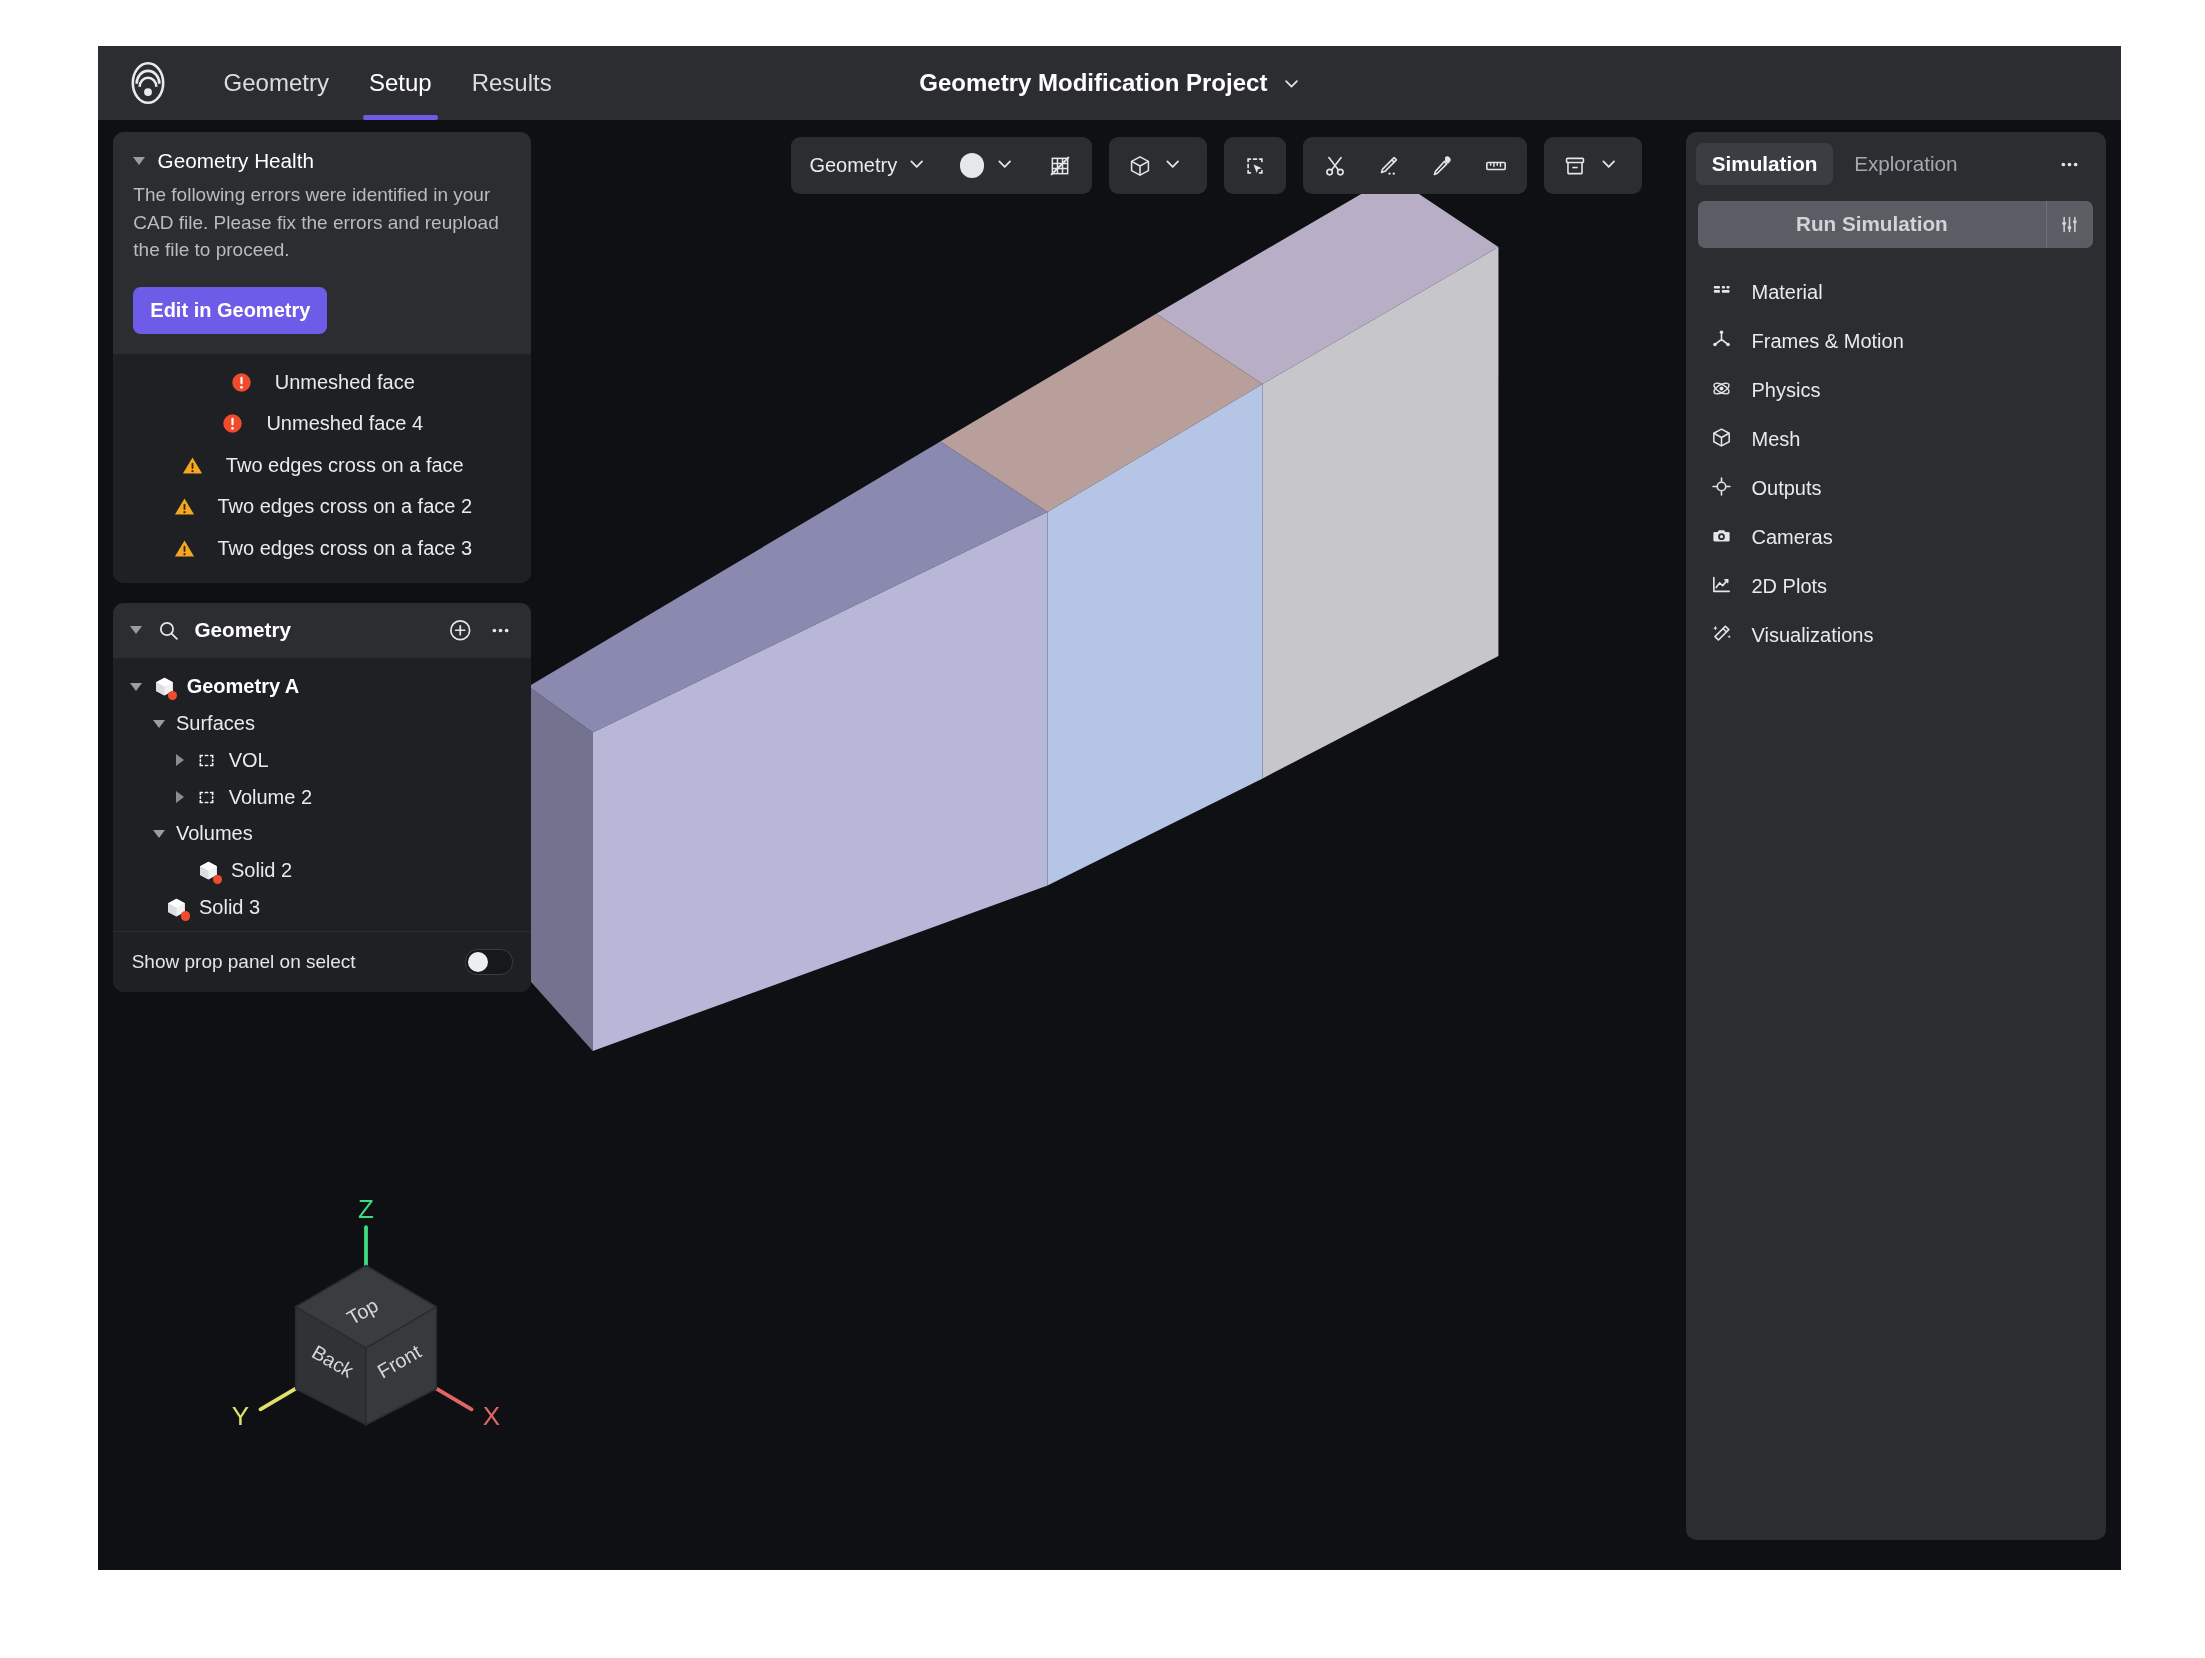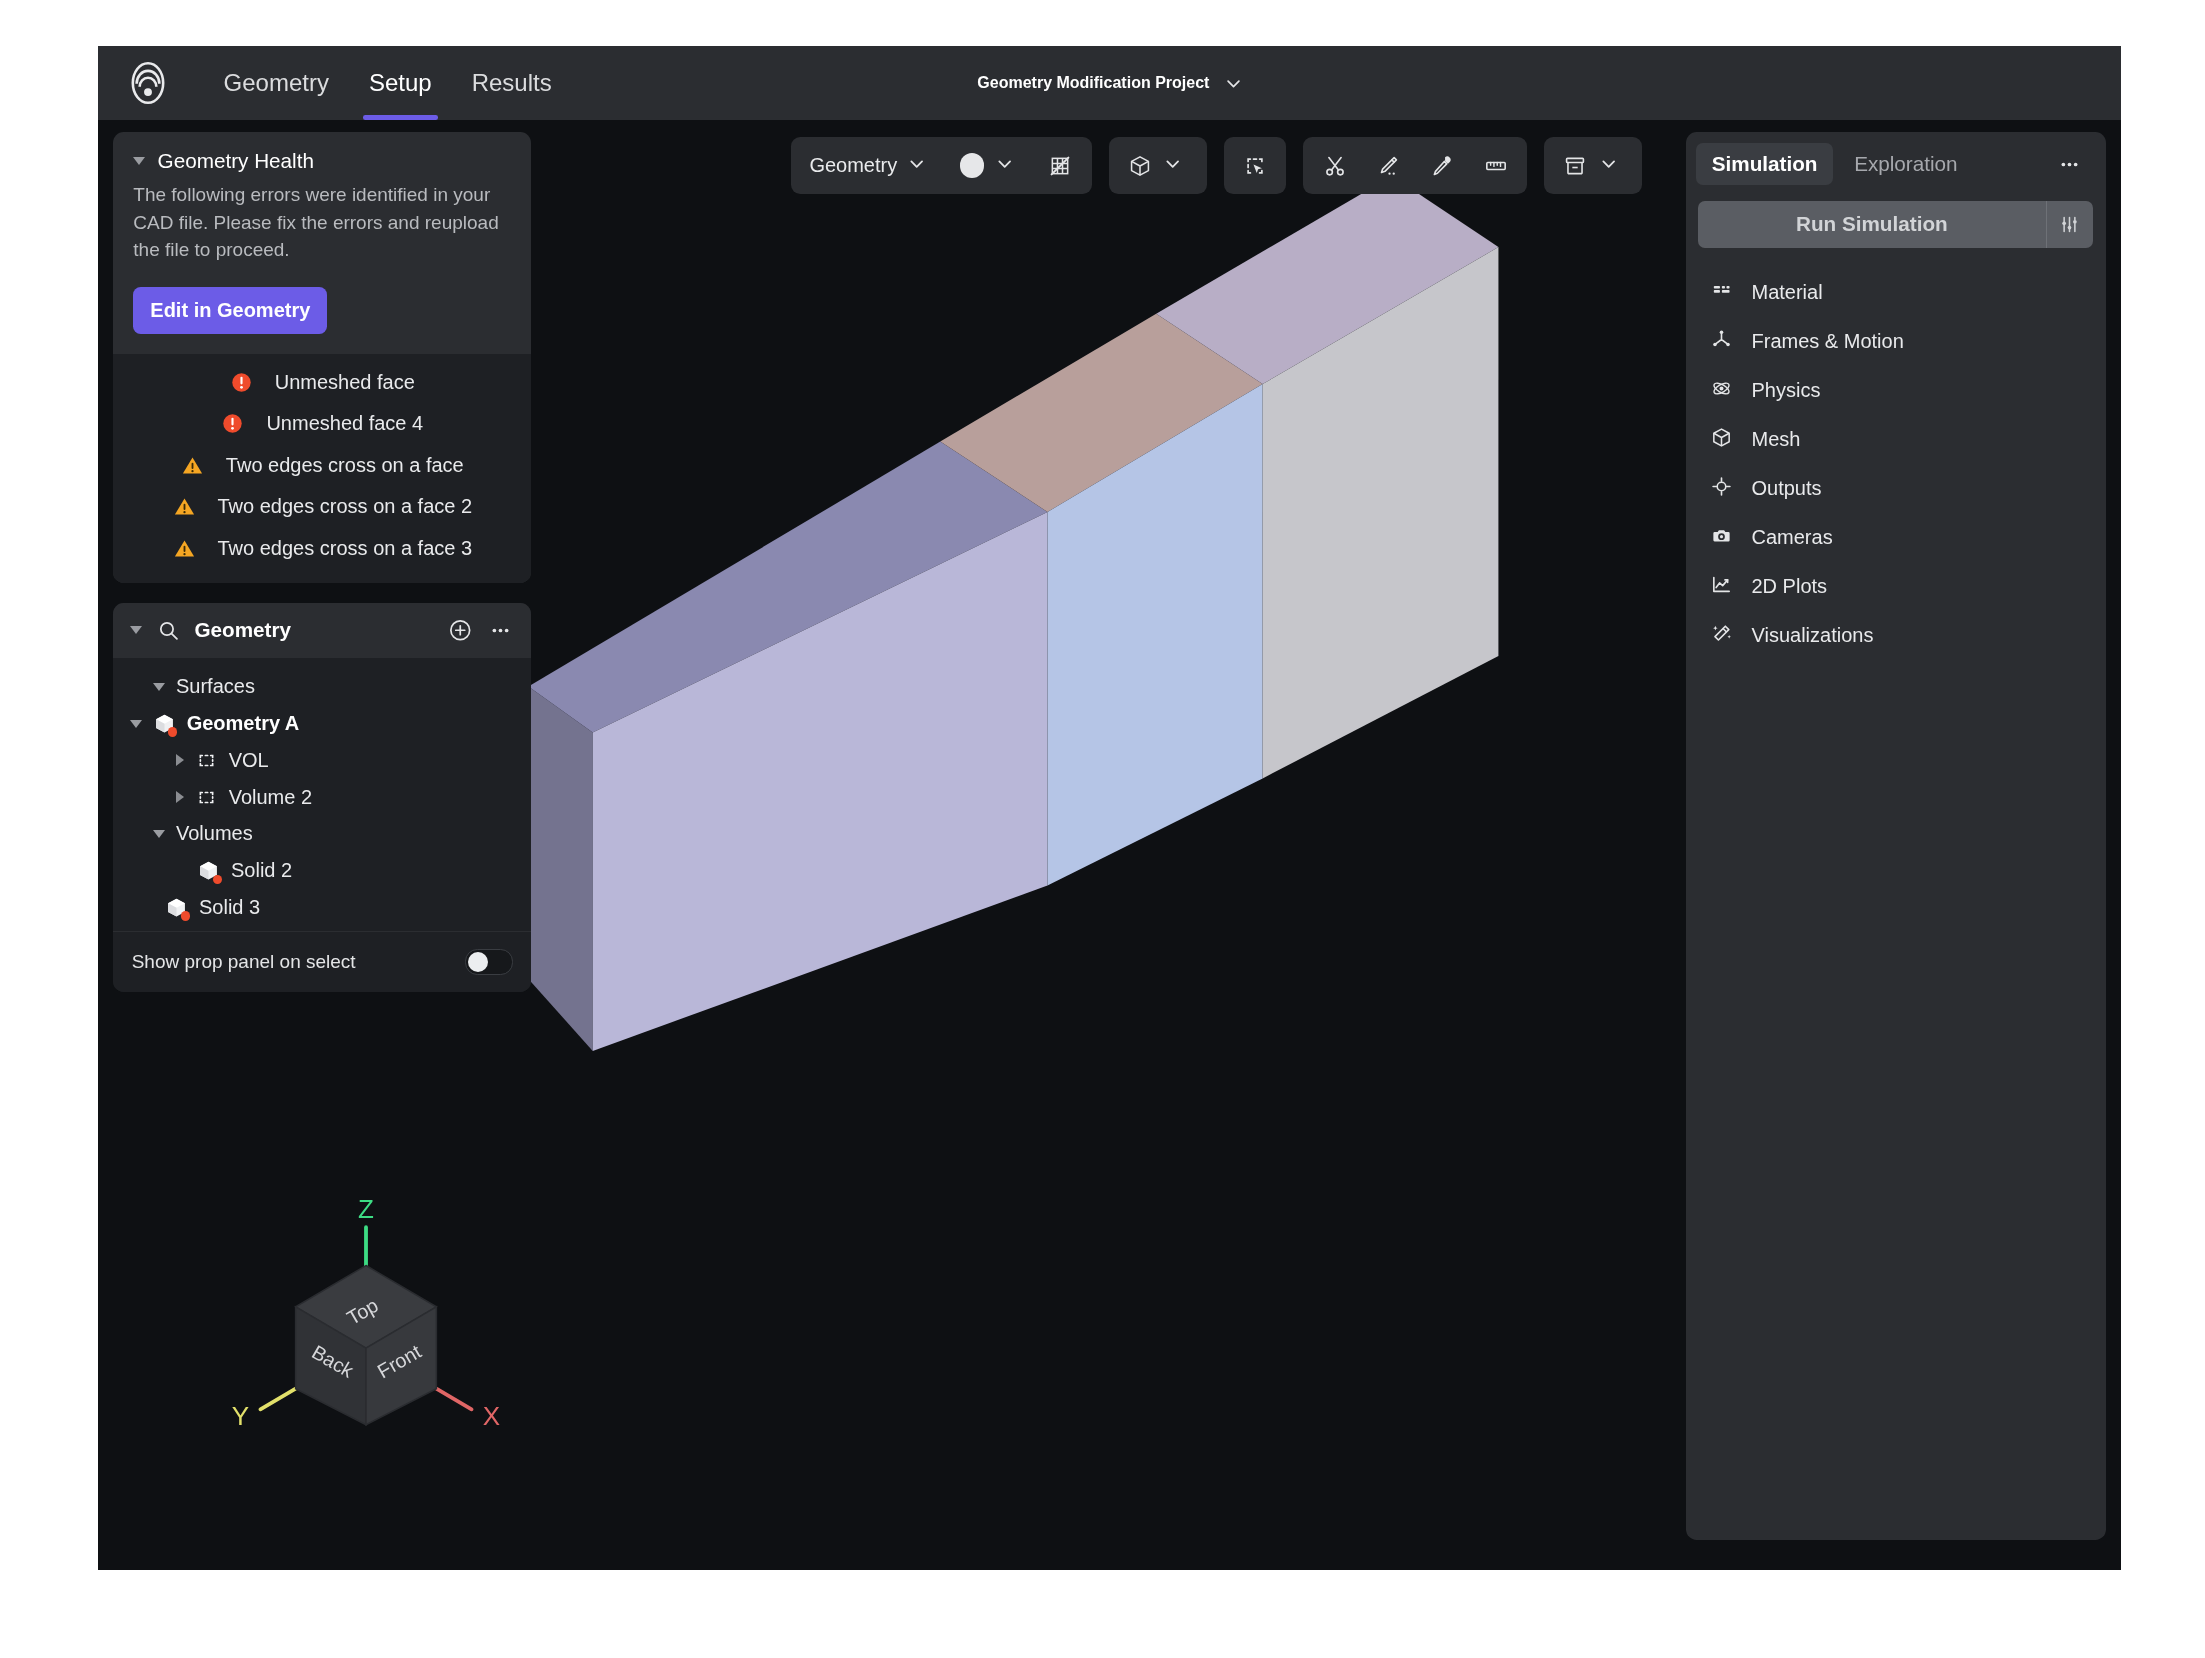--- a/index.html
+++ b/index.html
@@ -15,7 +15,7 @@
   .navtab.active:after{content:"";position:absolute;left:13.8px;right:13.8px;bottom:0;height:5.4px;background:#6c5ce7;border-radius:2.3px;}
   .title-wrap{position:absolute;left:0;right:0;top:0;height:74px;display:flex;align-items:center;justify-content:center;pointer-events:none;}
   .title-inner{display:flex;align-items:center;gap:15.3px;pointer-events:auto;}
-  .proj-title{color:#ffffff;font-size:16px;font-weight:bold;}
+  .proj-title{color:#ffffff;font-size:24px;font-weight:bold;}
   .chev{width:17px;height:17px;flex:0 0 auto;}
   .hdr-right{position:absolute;right:26px;top:0;height:74px;display:flex;align-items:center;gap:23px;}
   .share-btn{background:#e6e7e9;color:#1c1d20;font-size:21.4px;padding:10.7px 21.4px;border-radius:7.7px;cursor:pointer;}

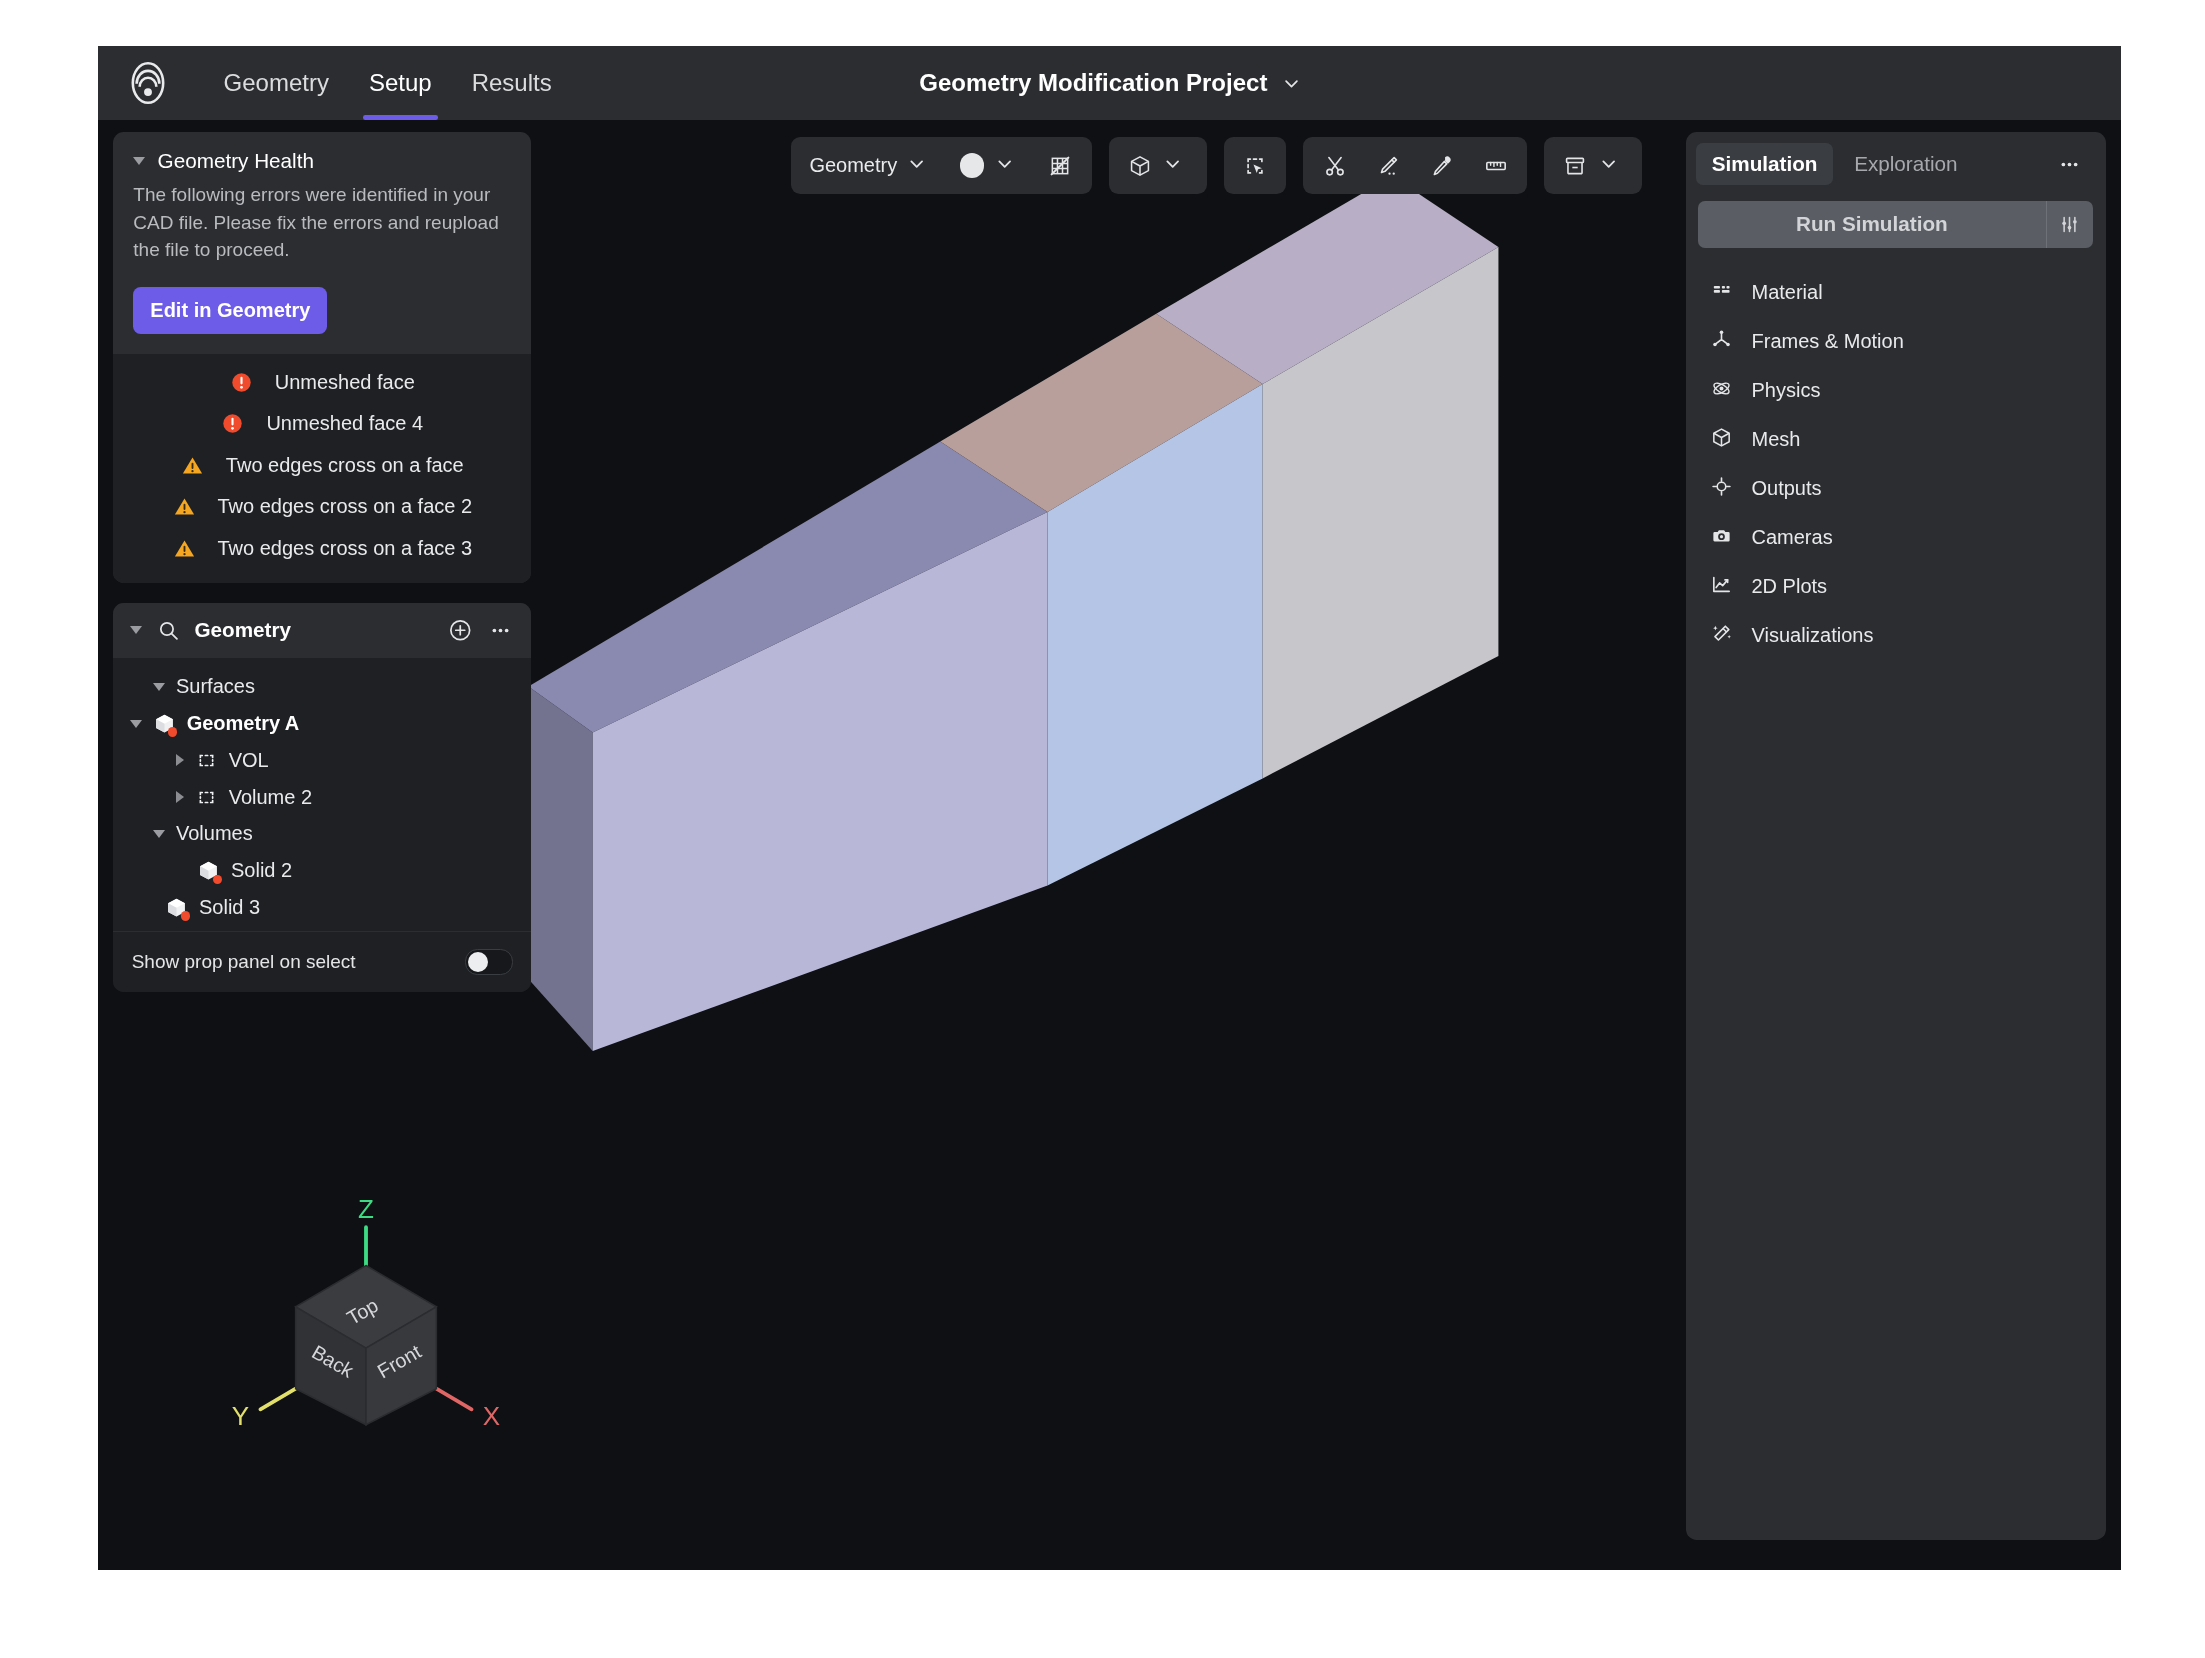--- a/index.html
+++ b/index.html
@@ -227,22 +227,22 @@
 
         <div class="tree-body">
 
+          <div class="trow bold">
+            <span class="caret"></span>
+            <span class="tico">
+              <svg viewBox="0 0 30 30" width="23" height="23">
+                  <path d="M15 3.5 L26 9.3 L26 21 L15 26.8 L4 21 L4 9.3 Z" fill="#f0f1f3"></path>
+                  <path d="M15 3.5 L26 9.3 L15 15.2 L4 9.3 Z" fill="#ffffff"></path>
+                  <path d="M15 15.2 L15 26.8 L4 21 L4 9.3 Z" fill="#dcdde0"></path>
+                </svg>
+              <span class="dot"></span>
+            </span>
+            <span class="tlabel">Geometry A</span>
+          </div>
+
           <div class="trow" style="padding-left:40px;">
             <span class="caret"></span>
             <span class="tlabel">Surfaces</span>
-          </div>
-
-          <div class="trow bold">
-            <span class="caret"></span>
-            <span class="tico">
-              <svg viewBox="0 0 30 30" width="23" height="23">
-                  <path d="M15 3.5 L26 9.3 L26 21 L15 26.8 L4 21 L4 9.3 Z" fill="#f0f1f3"></path>
-                  <path d="M15 3.5 L26 9.3 L15 15.2 L4 9.3 Z" fill="#ffffff"></path>
-                  <path d="M15 15.2 L15 26.8 L4 21 L4 9.3 Z" fill="#dcdde0"></path>
-                </svg>
-              <span class="dot"></span>
-            </span>
-            <span class="tlabel">Geometry A</span>
           </div>
 
           <div class="trow" style="padding-left:63px;">

